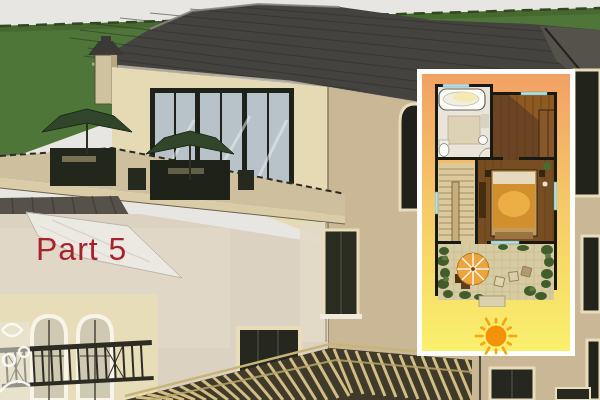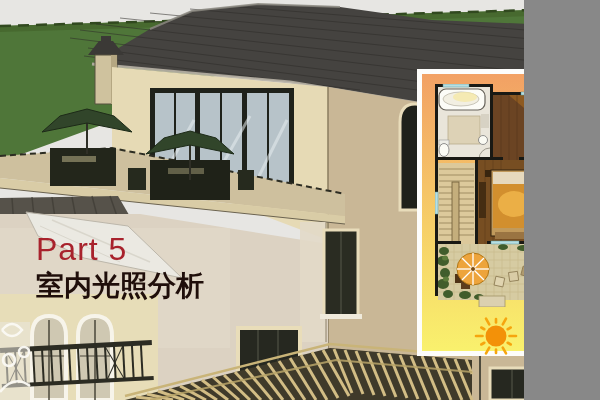--- a/index.html
+++ b/index.html
@@ -4,7 +4,7 @@
 <style>
   html,body{margin:0;padding:0;background:#888;}
   #stage{
-    position:relative;width:524px;height:400px;overflow:hidden;
+    position:relative;width:600px;height:400px;overflow:hidden;
     background:#e7e6e3;font-family:"Liberation Sans",sans-serif;
   }
   #scene{position:absolute;left:0;top:0;}

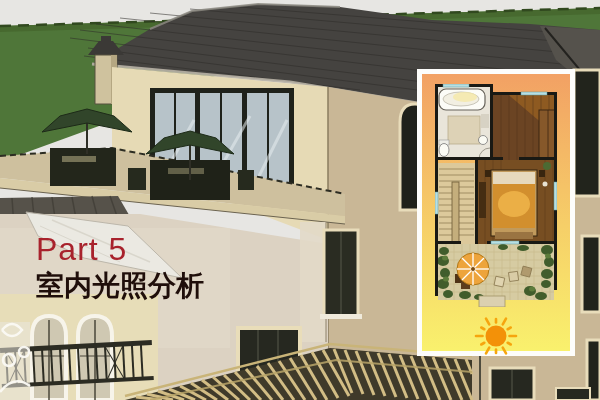--- a/index.html
+++ b/index.html
@@ -281,7 +281,6 @@
 
   <div id="caption">
     <div id="part-label">Part 5</div>
-    <div id="slide-title">室内光照分析</div>
   </div>
 
   <div id="inset-panel">

